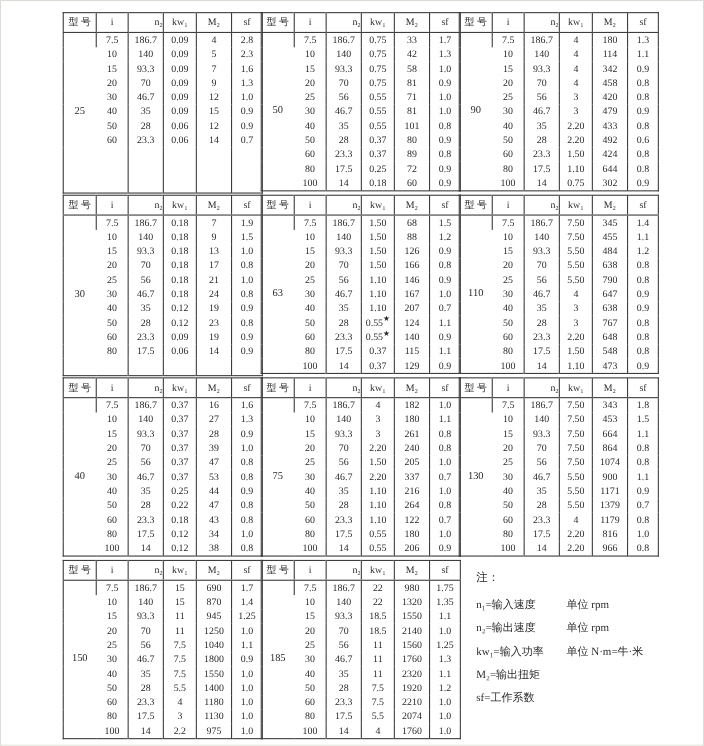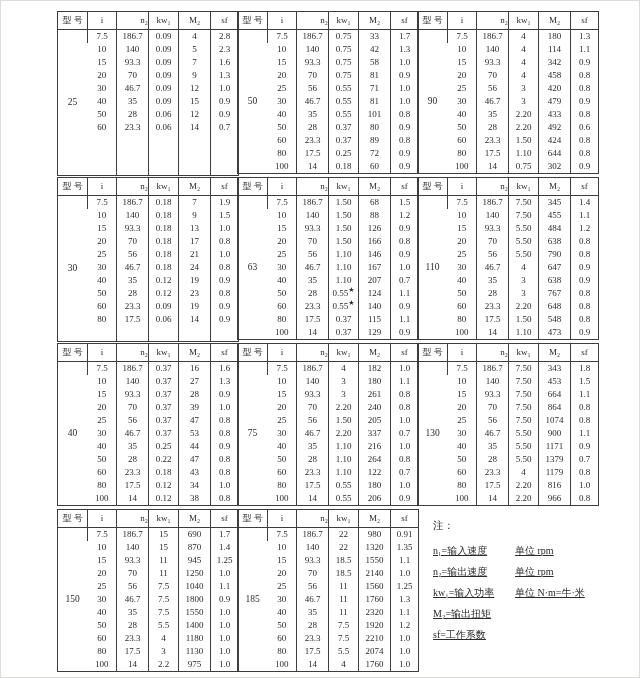--- a/index.html
+++ b/index.html
@@ -976,7 +976,7 @@
             <td>186.7</td>
             <td>22</td>
             <td>980</td>
-            <td>0.91</td>
+            <td>1.75</td>
           </tr>
           <tr>
             <td>10</td>

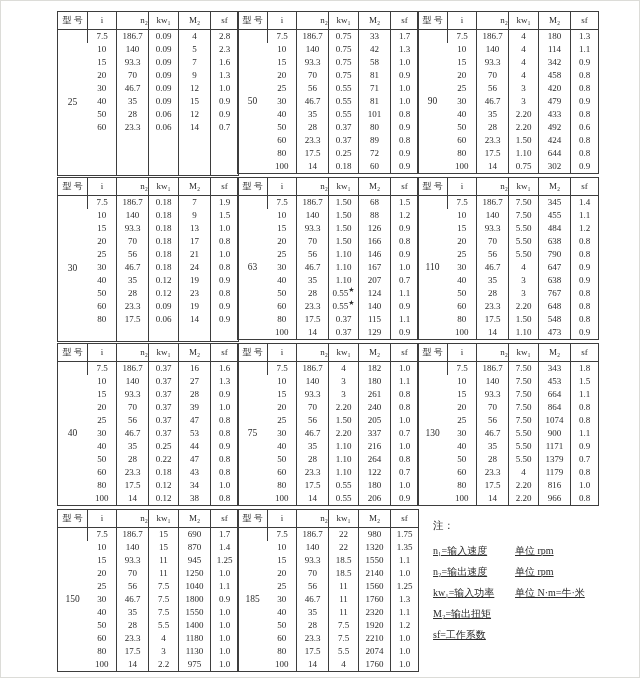--- a/index.html
+++ b/index.html
@@ -43,7 +43,7 @@
     padding:12px 0 0 16px;font-size:10px;line-height:1;
   }
   .notes .title{margin-bottom:14px;font-size:10.5px;}
-  .note-line{display:flex;margin-bottom:11px;text-decoration:underline;}
+  .note-line{display:flex;margin-bottom:11px;}
   .note-line .term{width:82px;white-space:nowrap;}
   .note-line .unit{white-space:nowrap;}
 </style>

